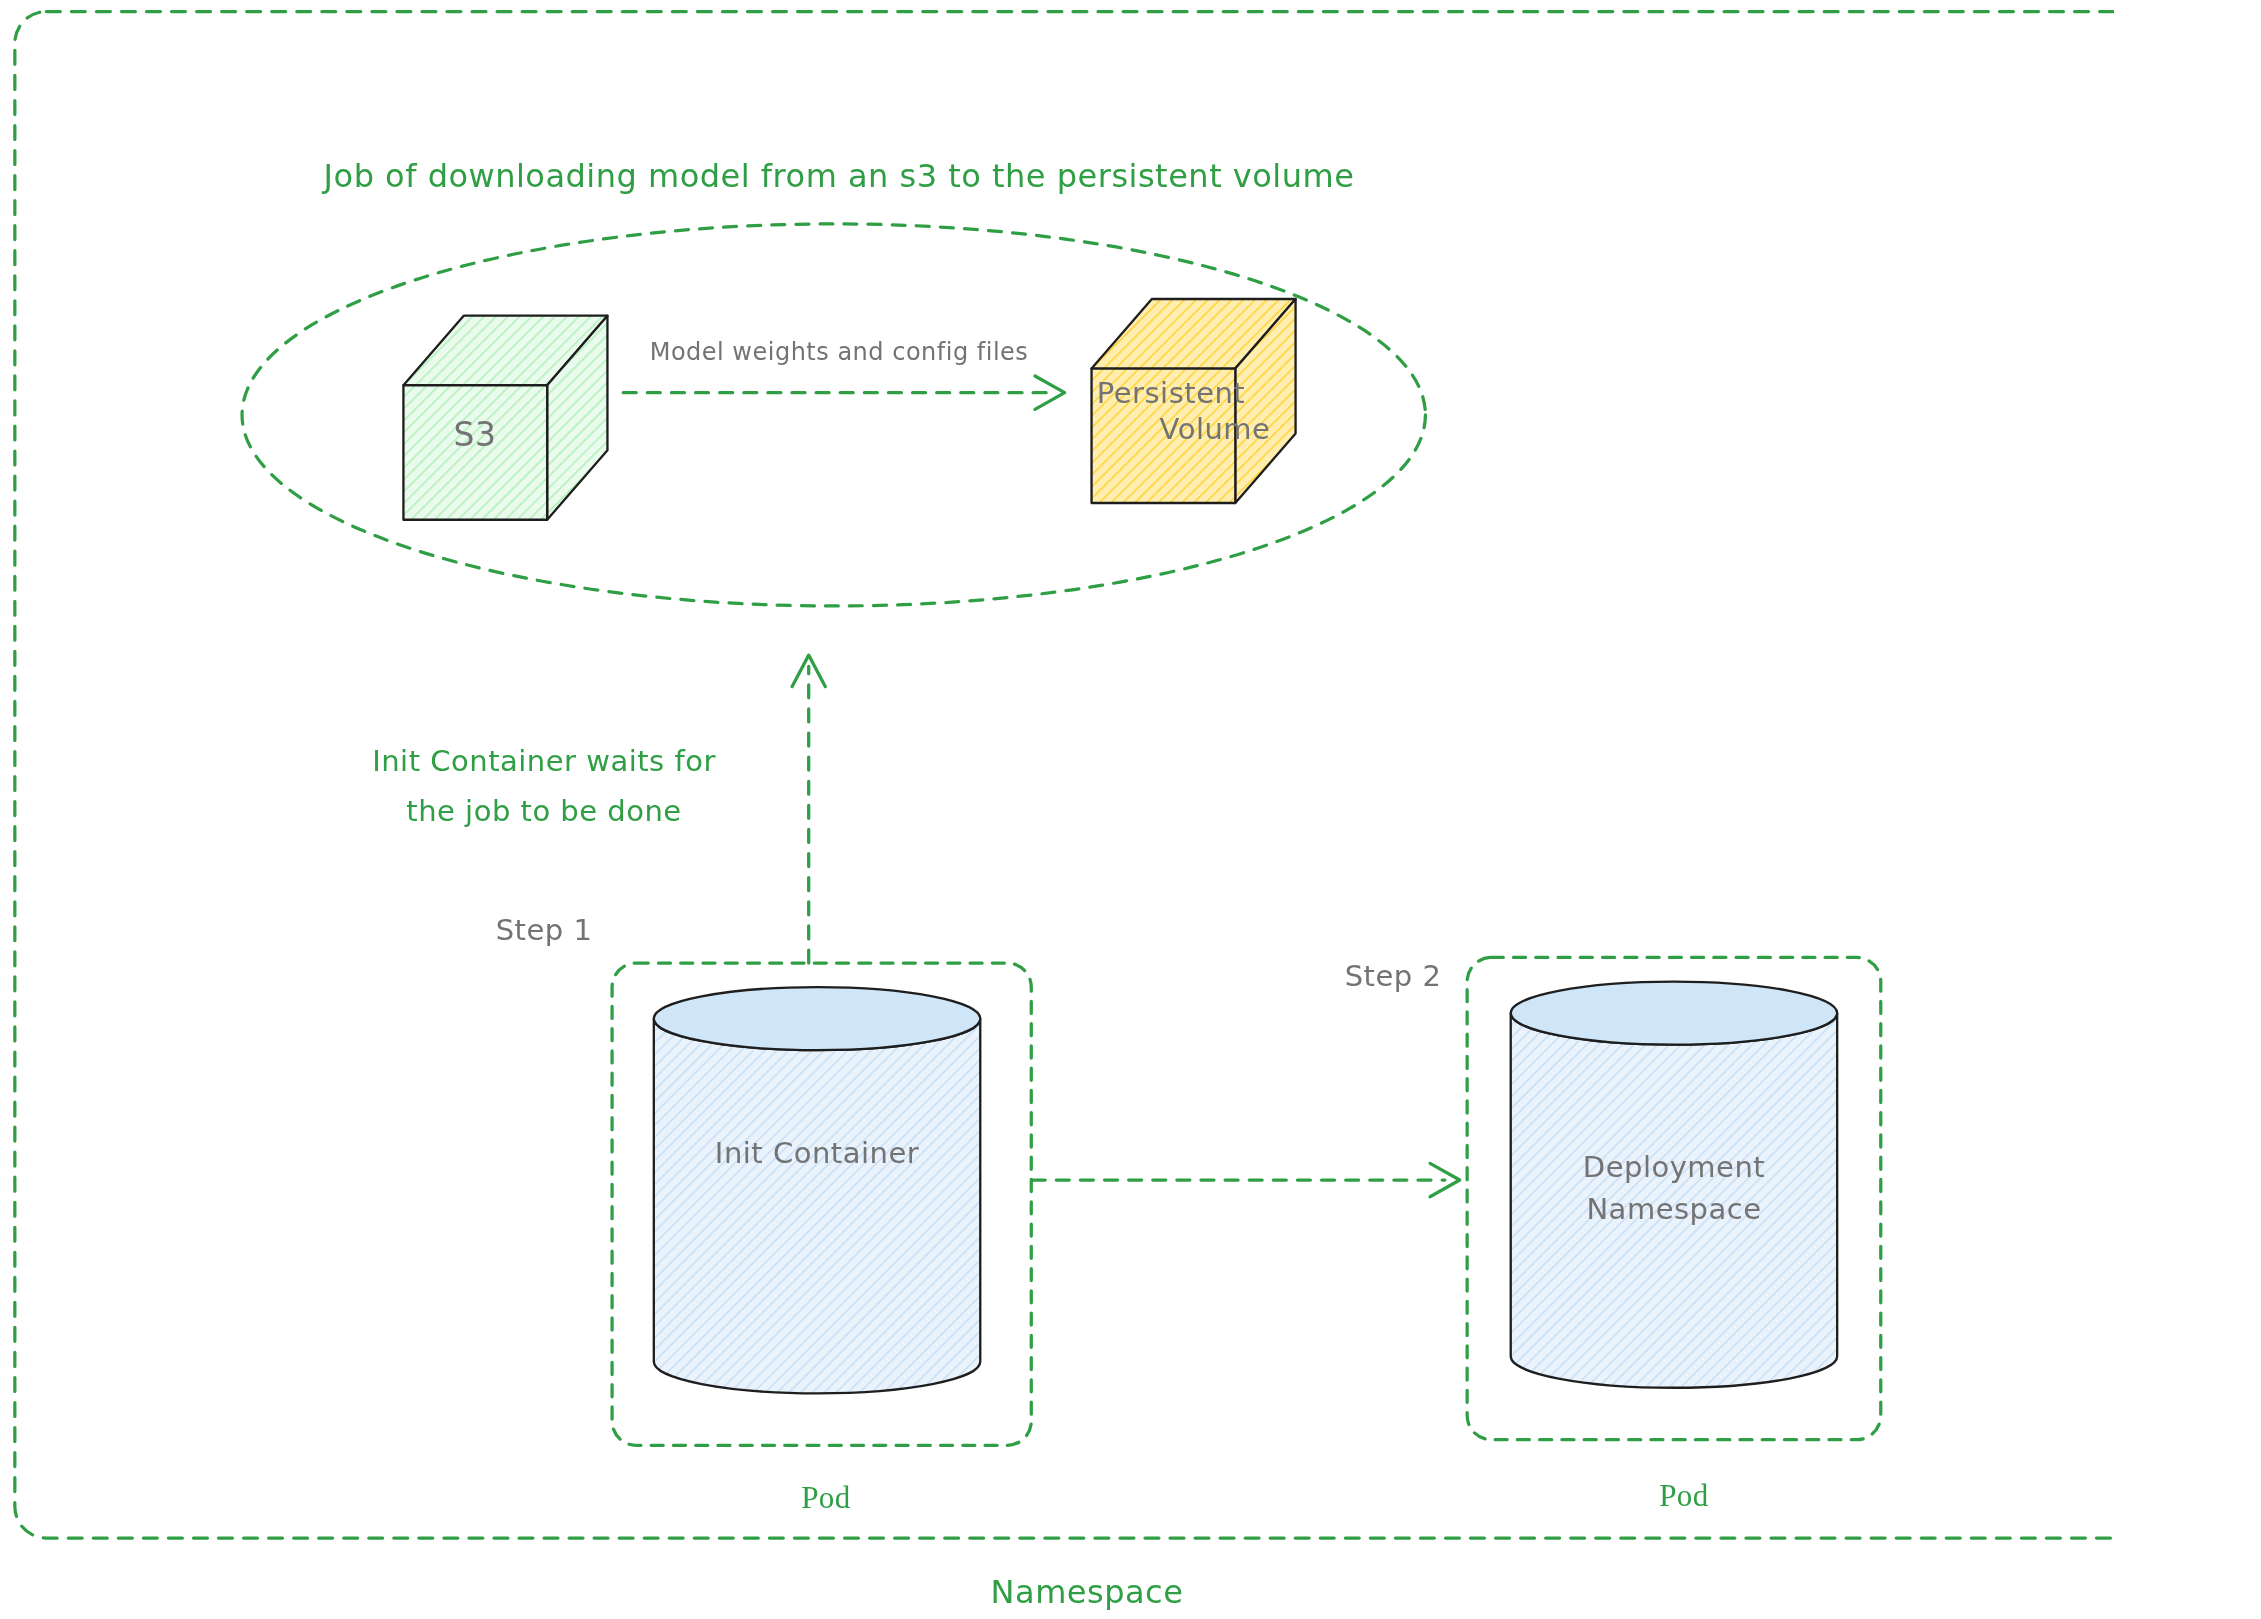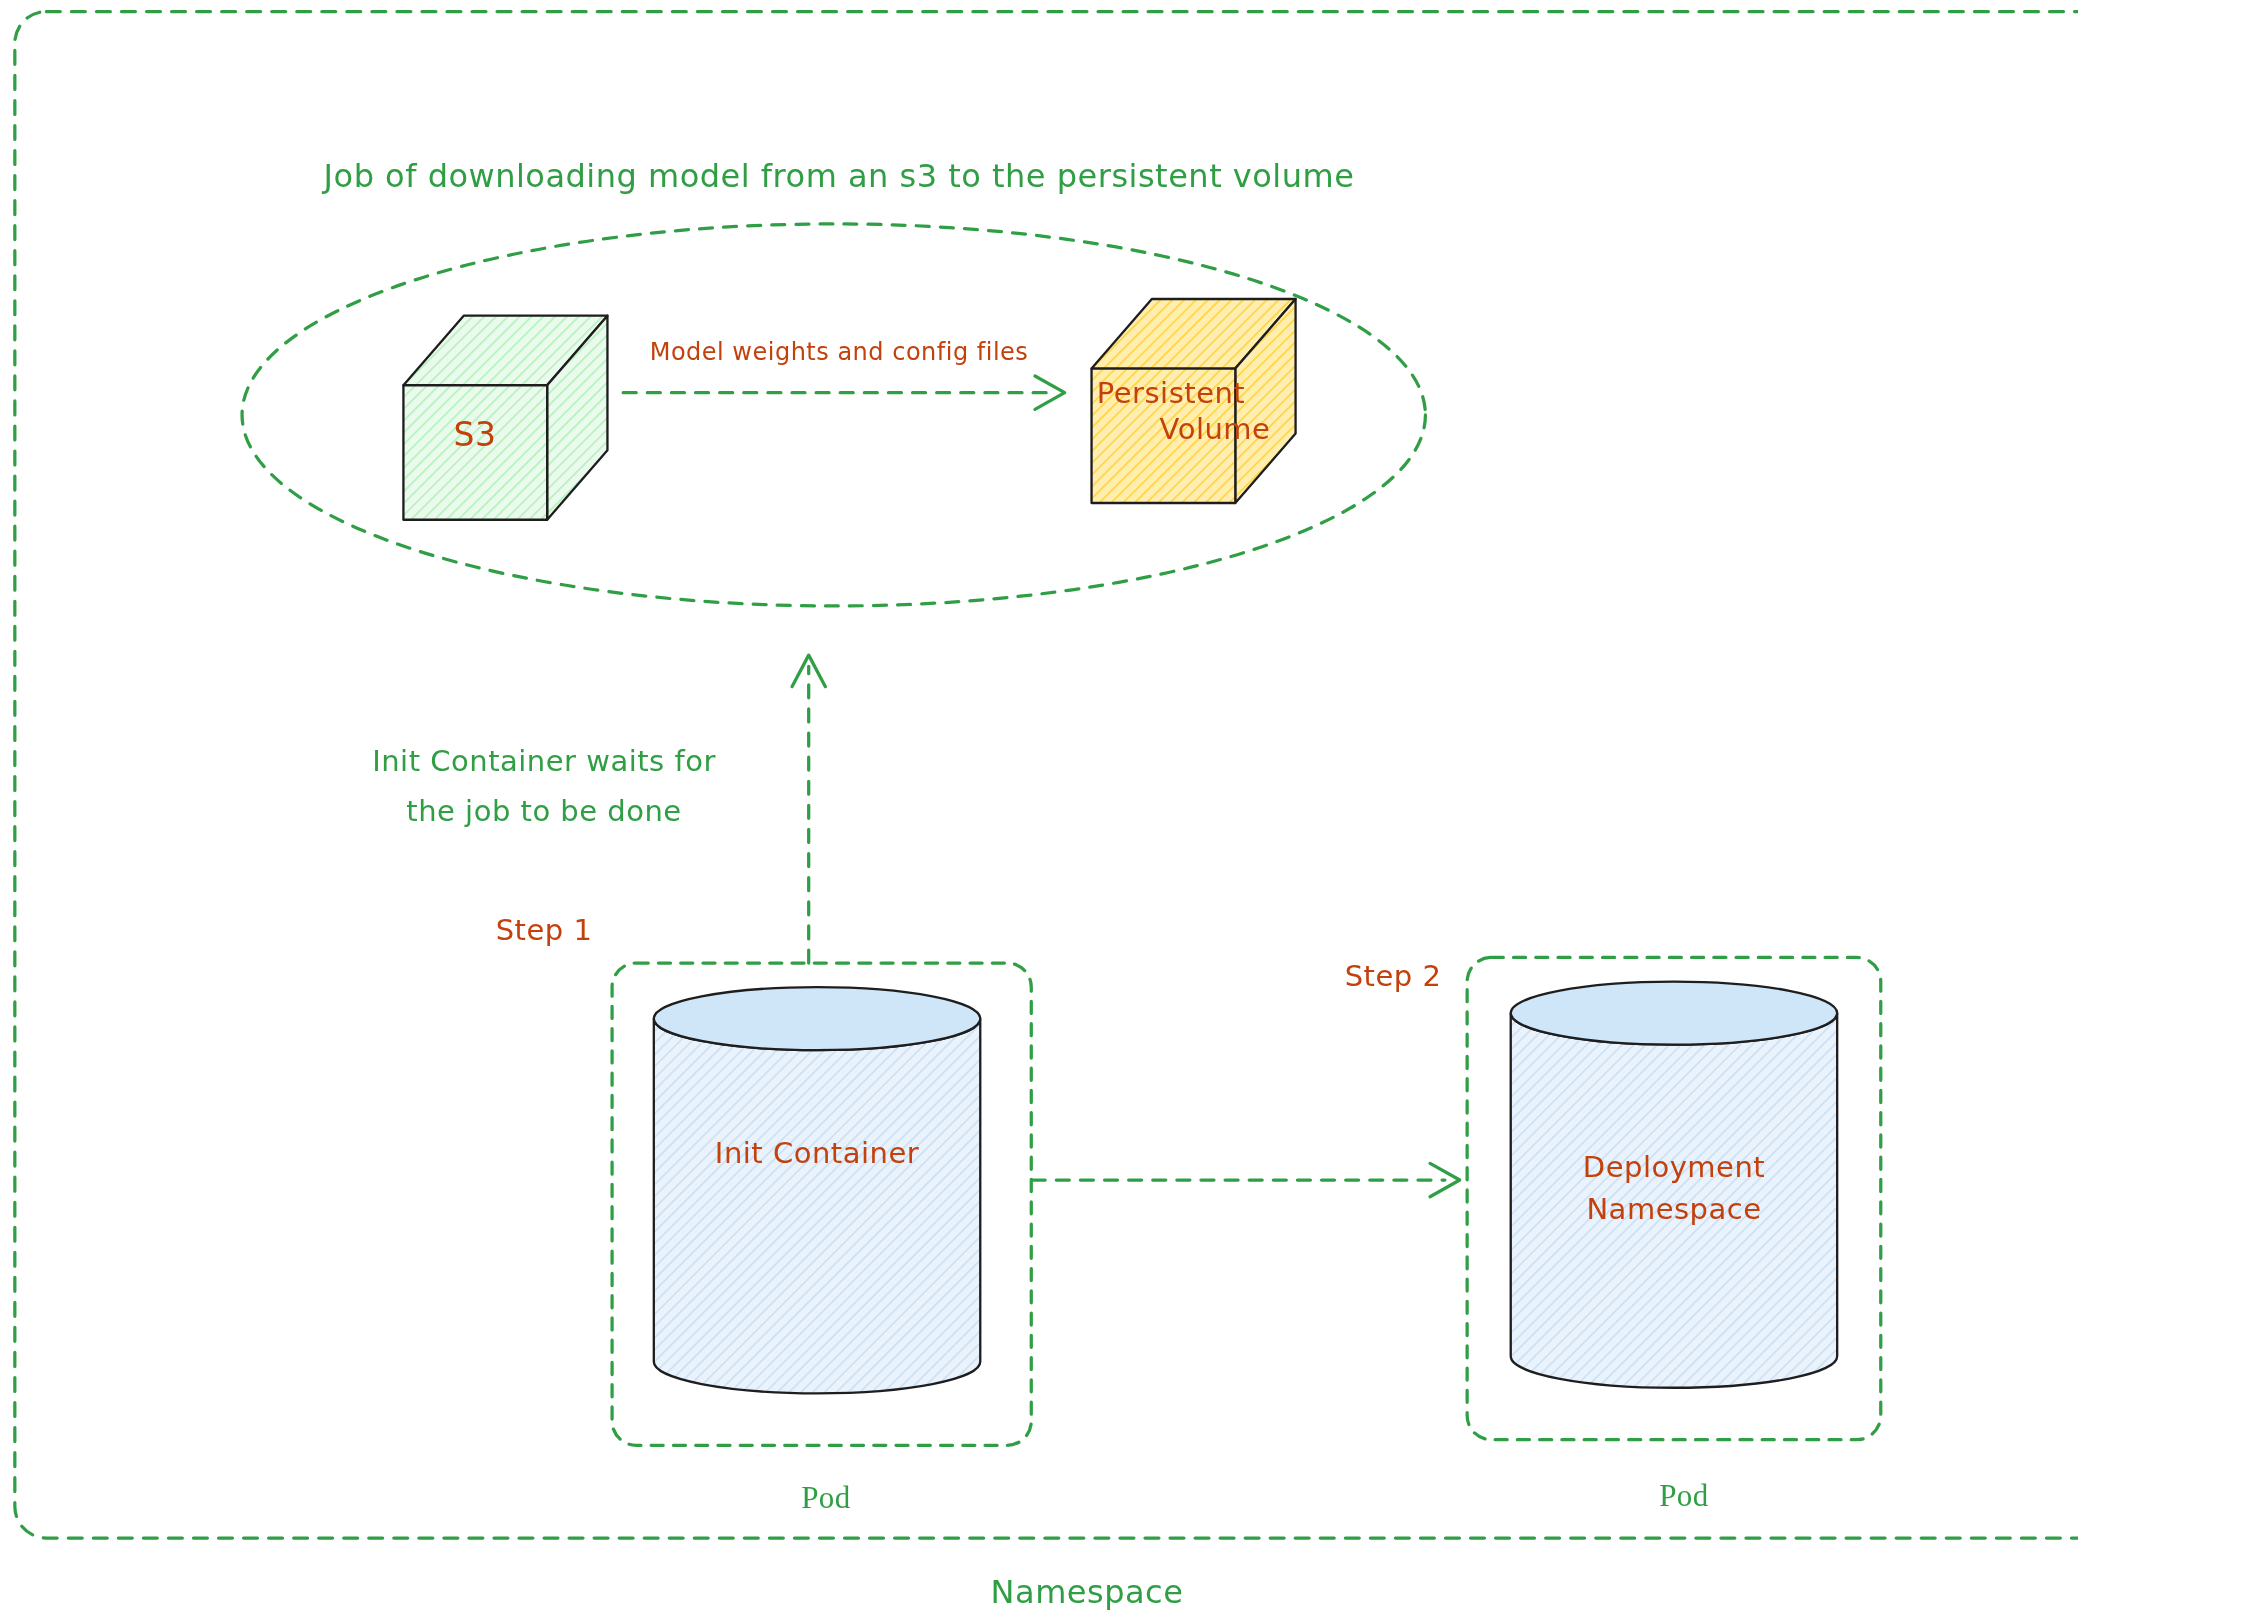--- a/index.html
+++ b/index.html
@@ -10,6 +10,7 @@
     background: #ffffff;
     font-family: "DejaVu Sans", sans-serif;
     overflow: hidden;
+    padding-left: 36px;
   }
   .layer { position: absolute; left: 0; top: 0; }
   .txt {

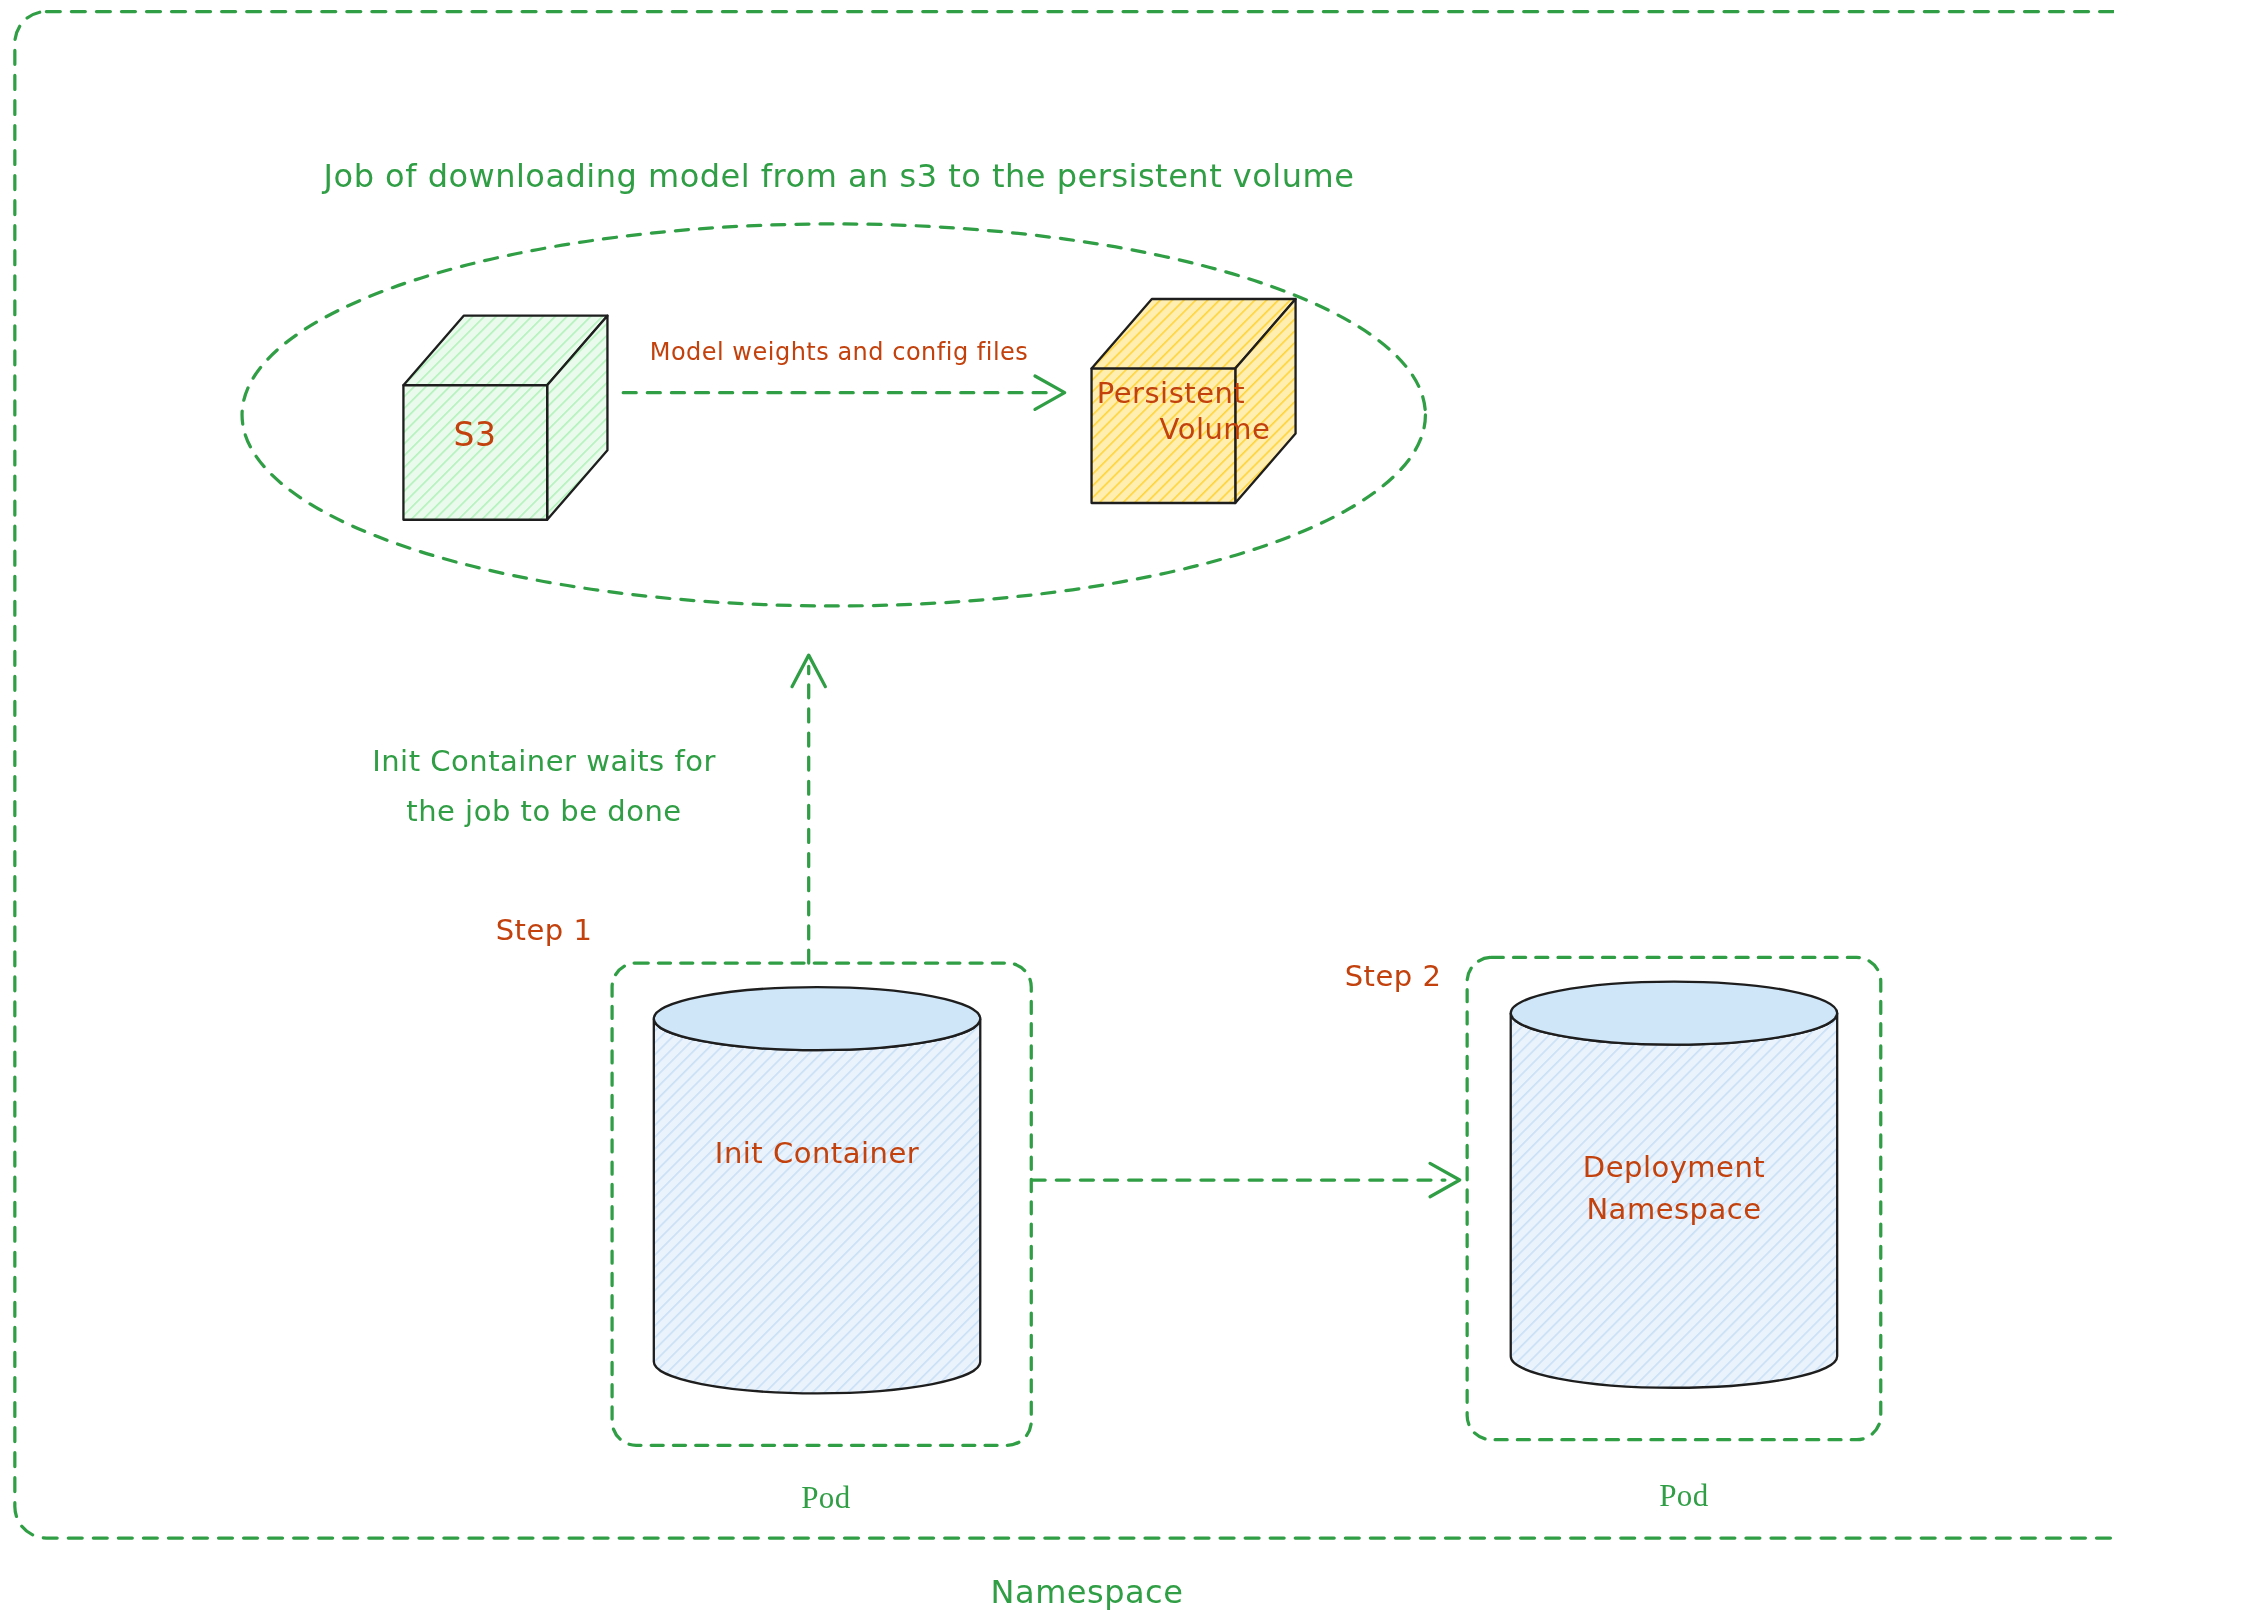--- a/index.html
+++ b/index.html
@@ -21,7 +21,7 @@
     line-height: 1;
   }
   .green { color: #2f9e44; }
-  .ink   { color: #c2410c; }
+  .ink   { color: #737373; }
   .fs26 { font-size: 24px; }
   .fs31 { font-size: 29px; }
   .fs33 { font-size: 31px; font-family: Liberation Serif, serif; }

